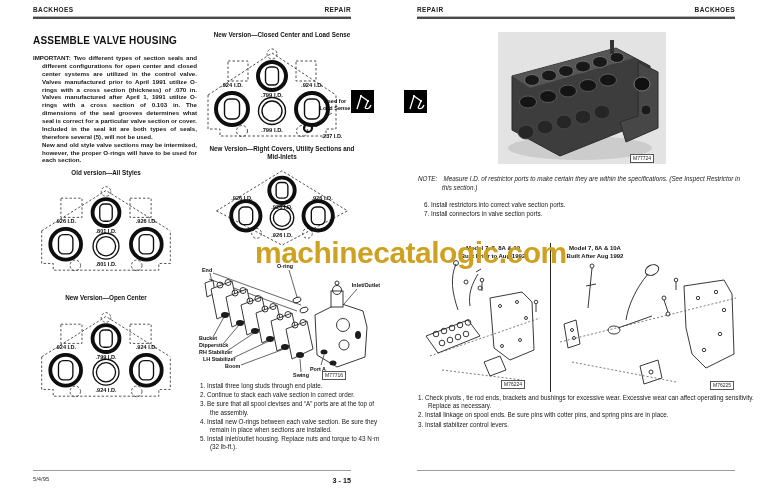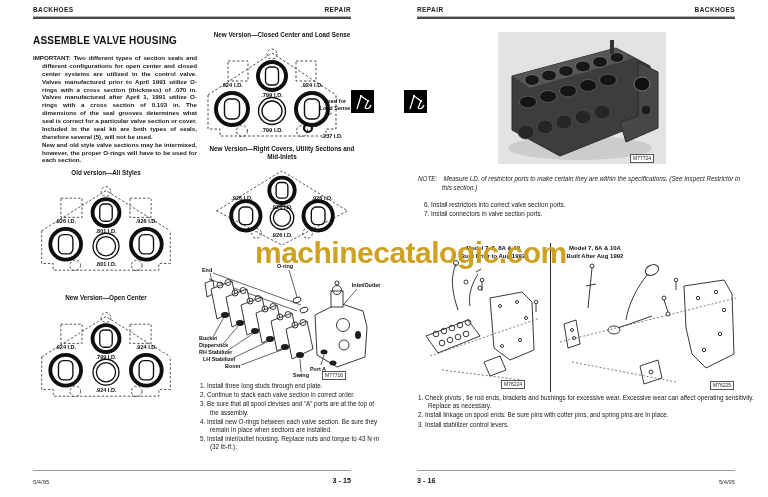--- a/index.html
+++ b/index.html
@@ -15,7 +15,7 @@
   .hdr-rule{position:absolute;left:33px;right:33px;top:16px;height:2.5px;background:#4a4a4a;border-top:1px solid #b5b5b5}
   .ftr-rule{position:absolute;left:33px;right:33px;top:470px;height:1px;background:#9d9d9d}
   .ftr{position:absolute;left:33px;right:33px;top:476px;display:flex;justify-content:space-between;
-       font-size:5.8px;color:#333;align-items:flex-end}
+       font-size:5.8px;color:#333;align-items:flex-start}
   .pageno{font-weight:bold;font-size:7.2px;color:#111}
 
   .sec-title{position:absolute;font-size:10px;font-weight:bold;color:#111;letter-spacing:.2px}

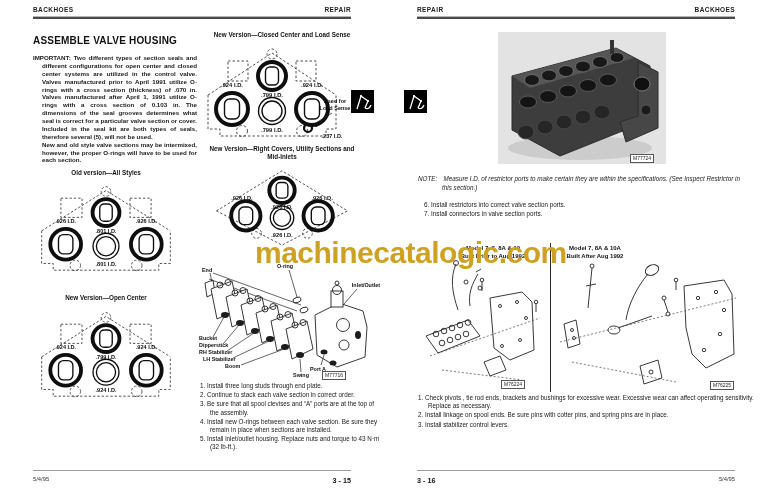--- a/index.html
+++ b/index.html
@@ -380,10 +380,6 @@
     </div>
 
     <div class="ftr-rule"></div>
-    <div class="ftr">
-      <span class="pageno">3 - 16</span>
-      <span>5/4/95</span>
-    </div>
   </div>
 
   <svg class="icon-backhoe" style="left:351px;top:90px" viewBox="0 0 23 23">

